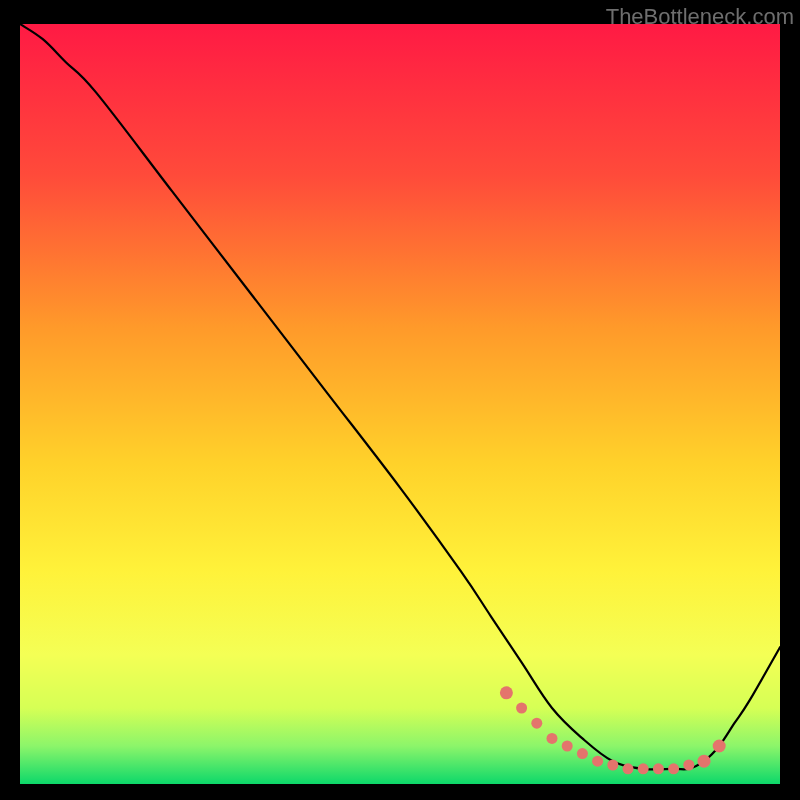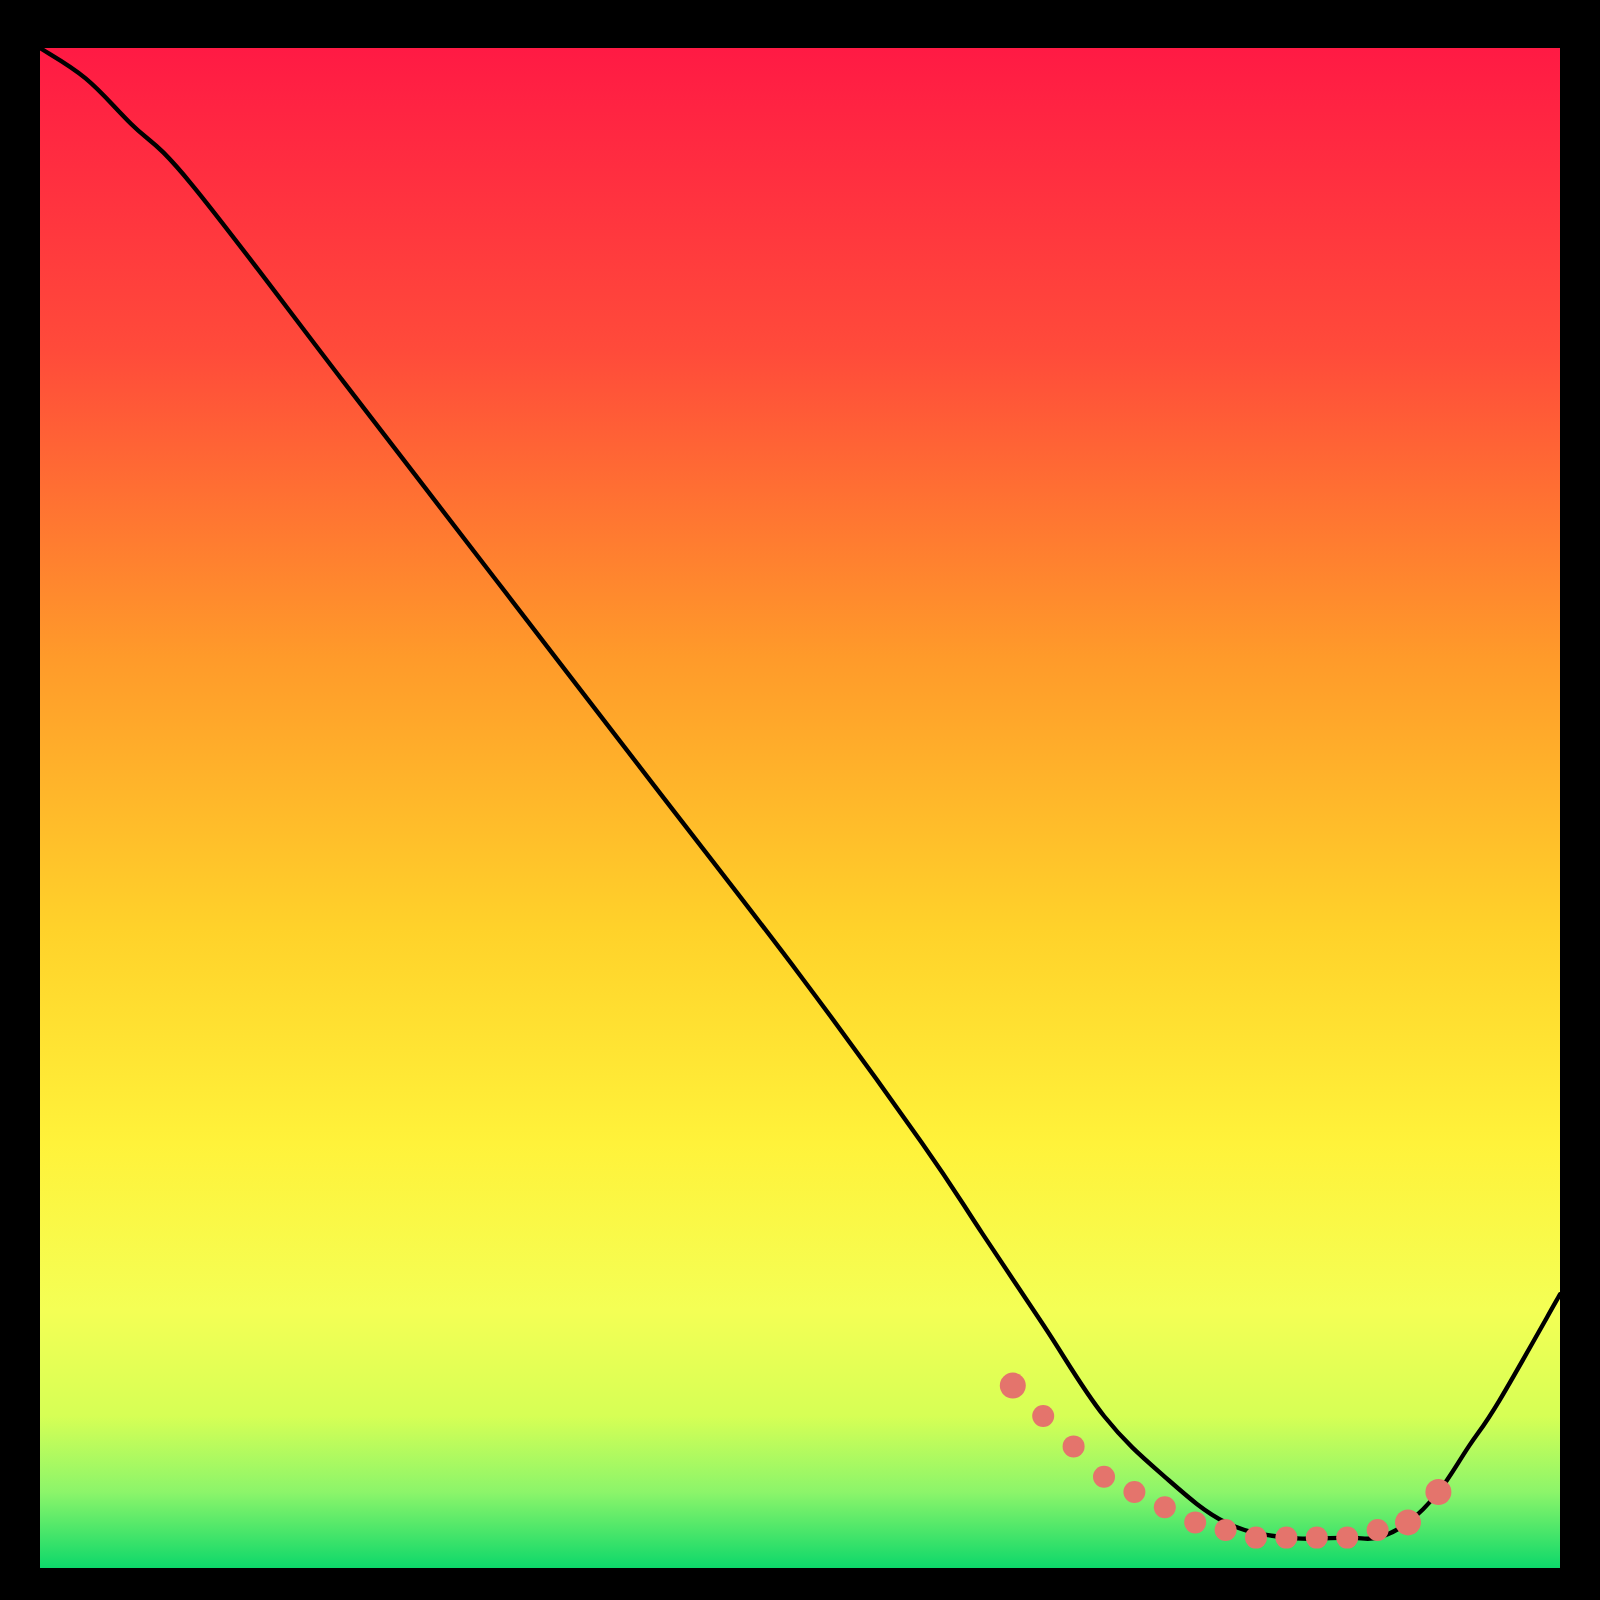--- a/index.html
+++ b/index.html
@@ -98,6 +98,7 @@
 
   </div>
 
+  <div class="watermark">TheBottleneck.com</div>
 </div>
 
 </body></html>

